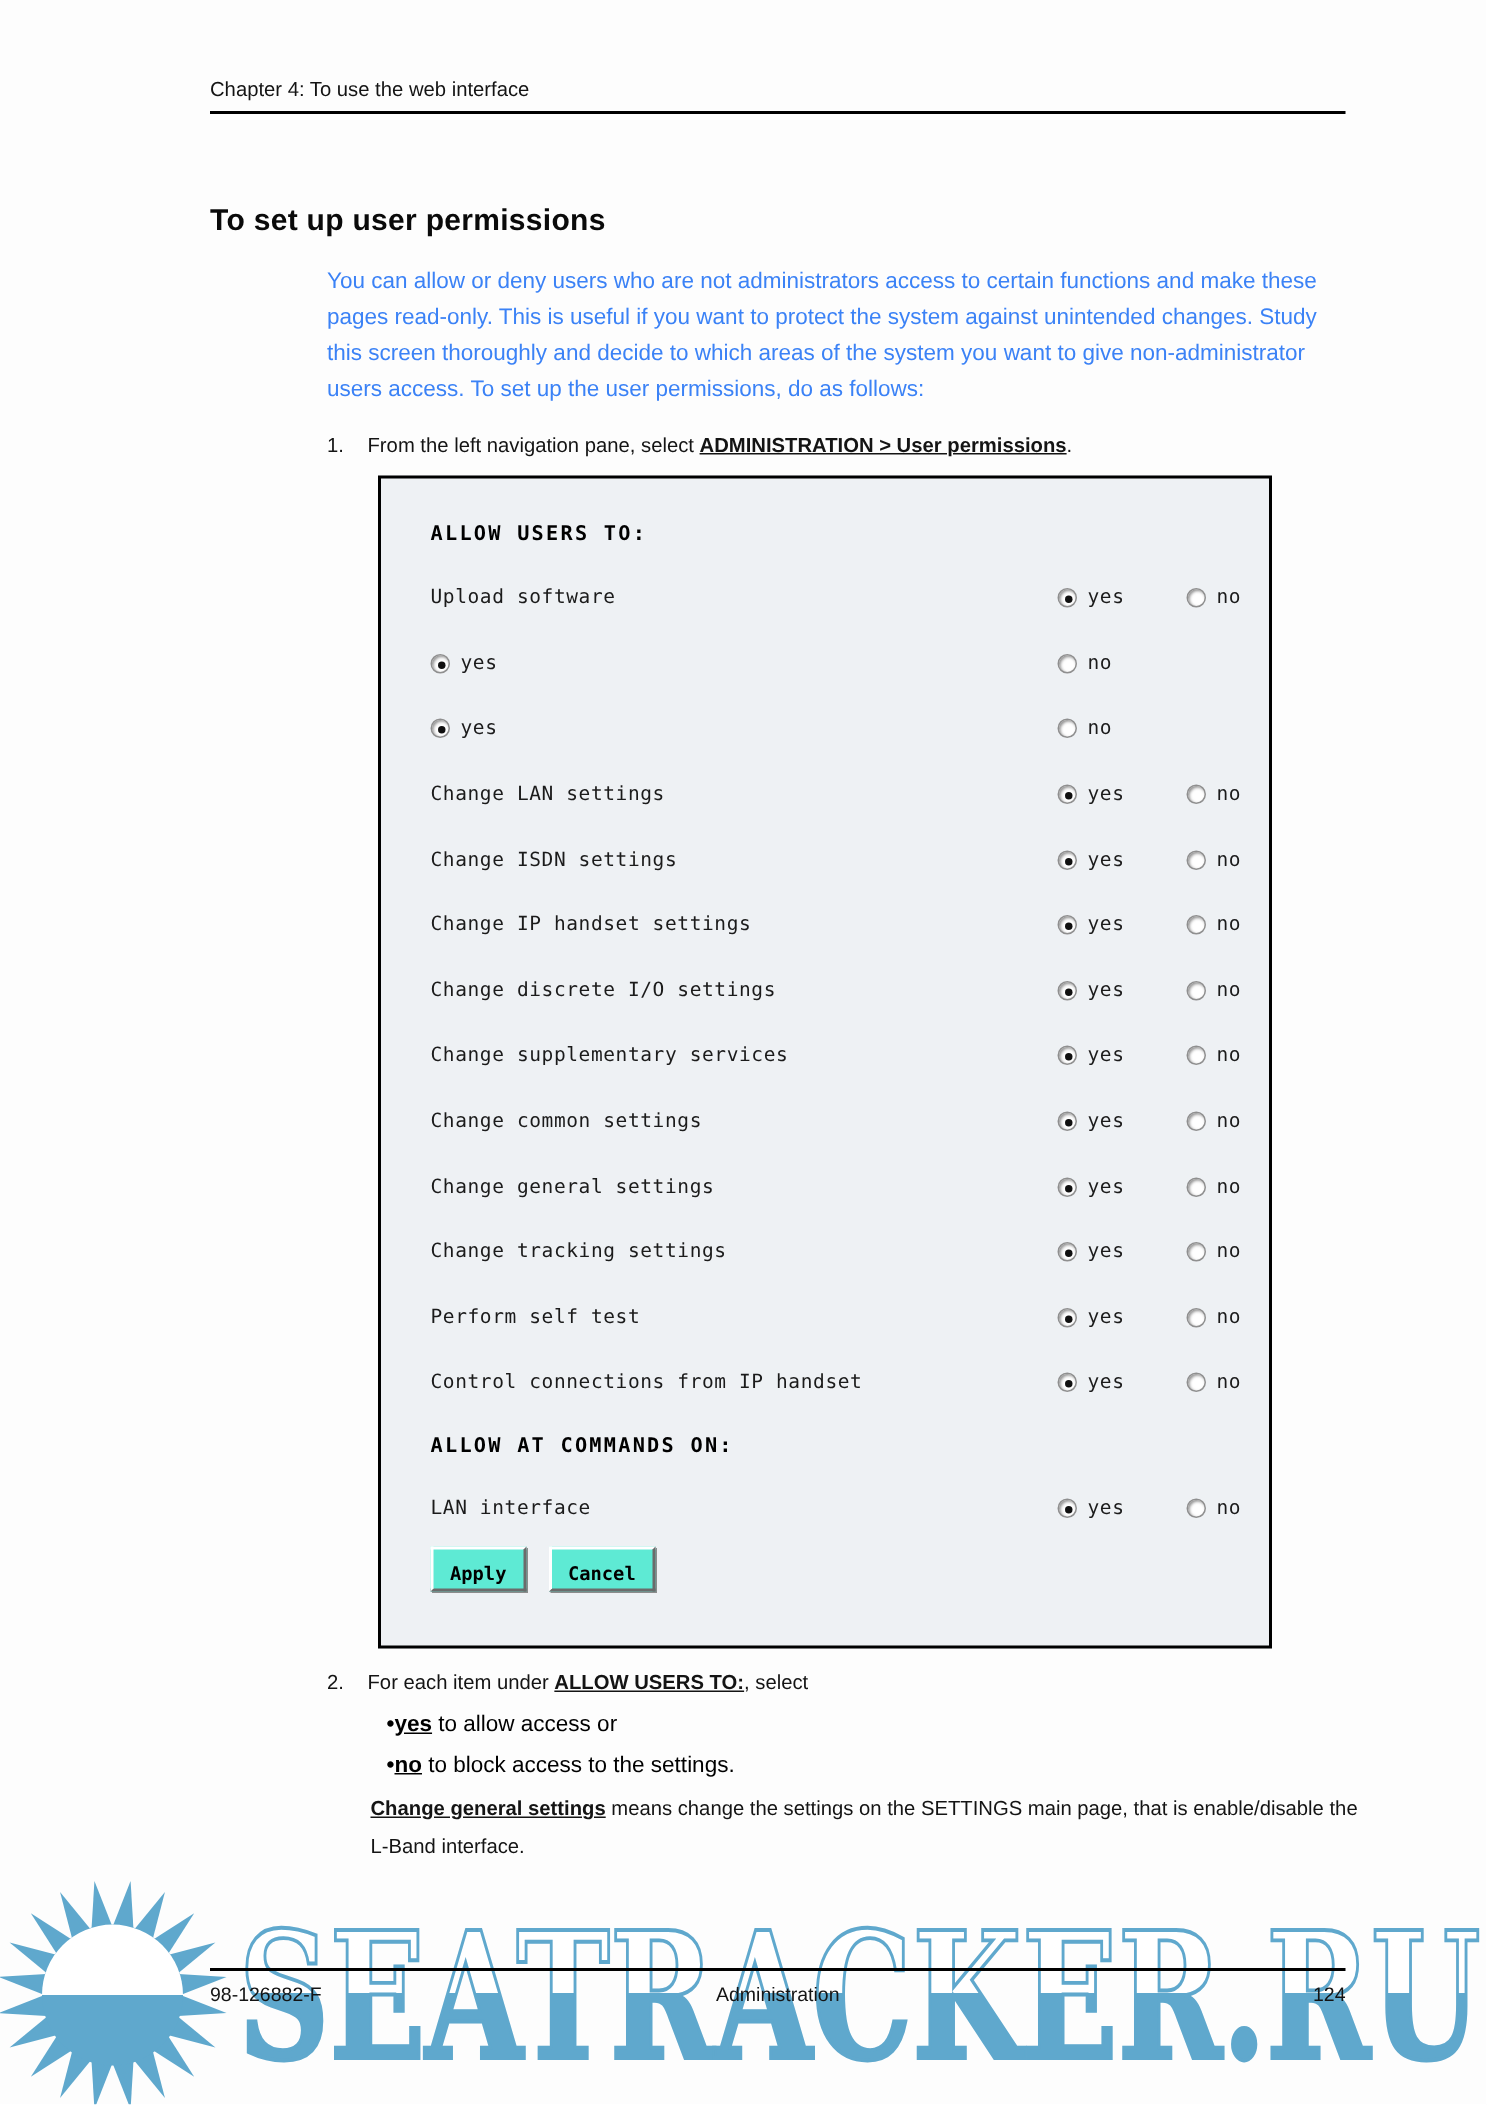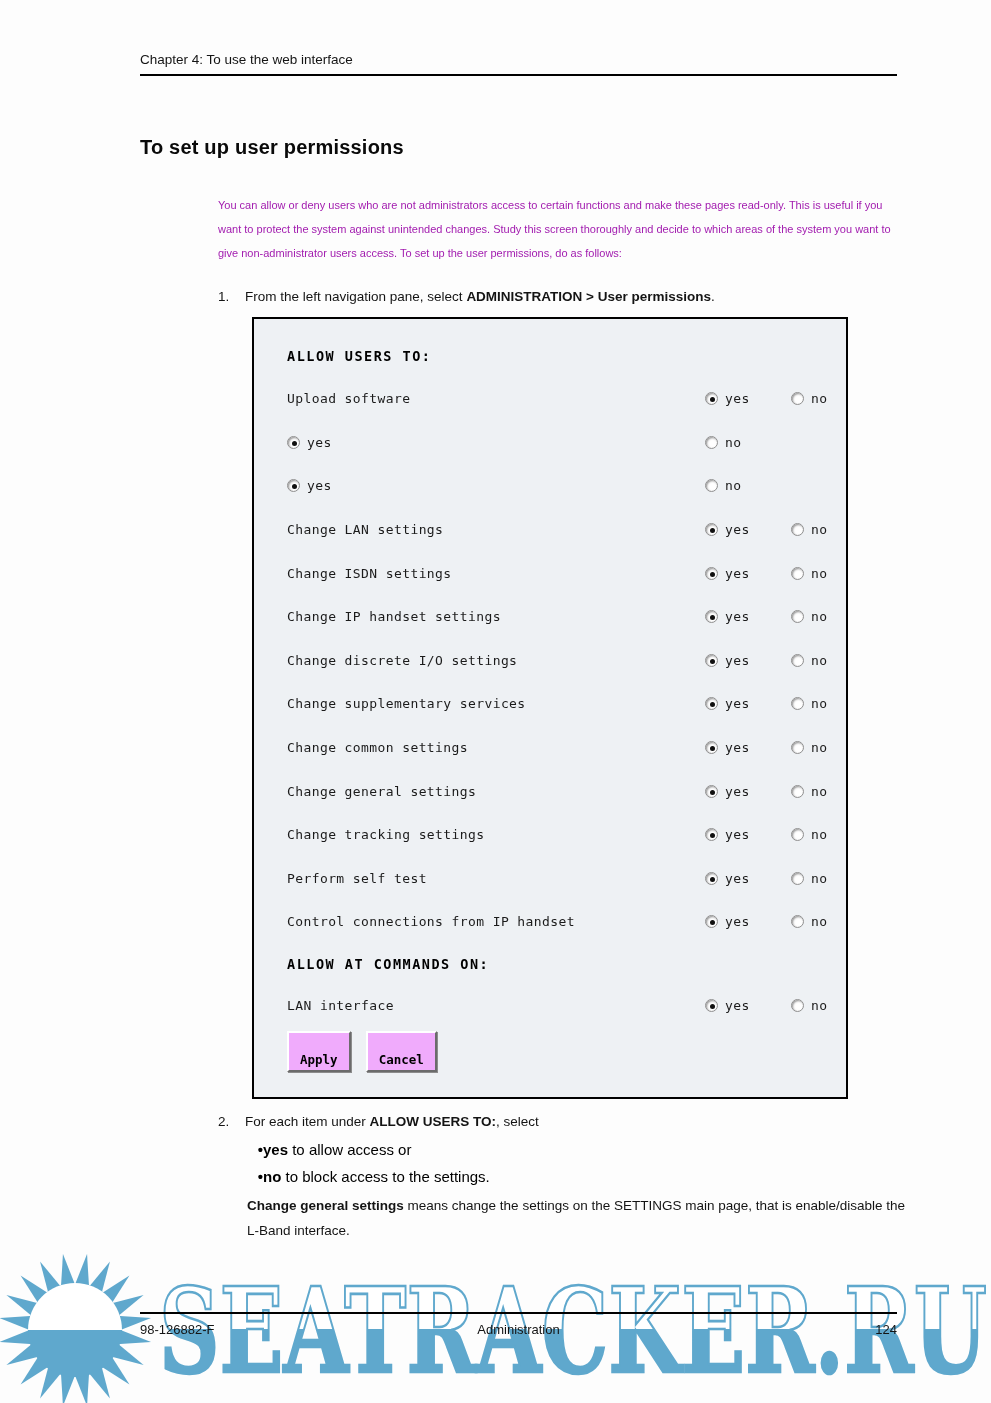--- a/index.html
+++ b/index.html
@@ -26,8 +26,8 @@
     font-size:20px; font-weight:bold; letter-spacing:.2px; color:#0a0a0a;
   }
   .intro {
-    position:absolute; top:193px; left:218px; width:684px;
-    font-size:11px; line-height:24px; color:#a21caf;
+    position:absolute; top:176px; left:218px; width:684px;
+    font-size:15px; line-height:24px; color:#3b82f6;
   }
   .step { position:absolute; left:218px; font-size:13.5px; color:#141414; }
   .step .num { display:inline-block; width:27px; }

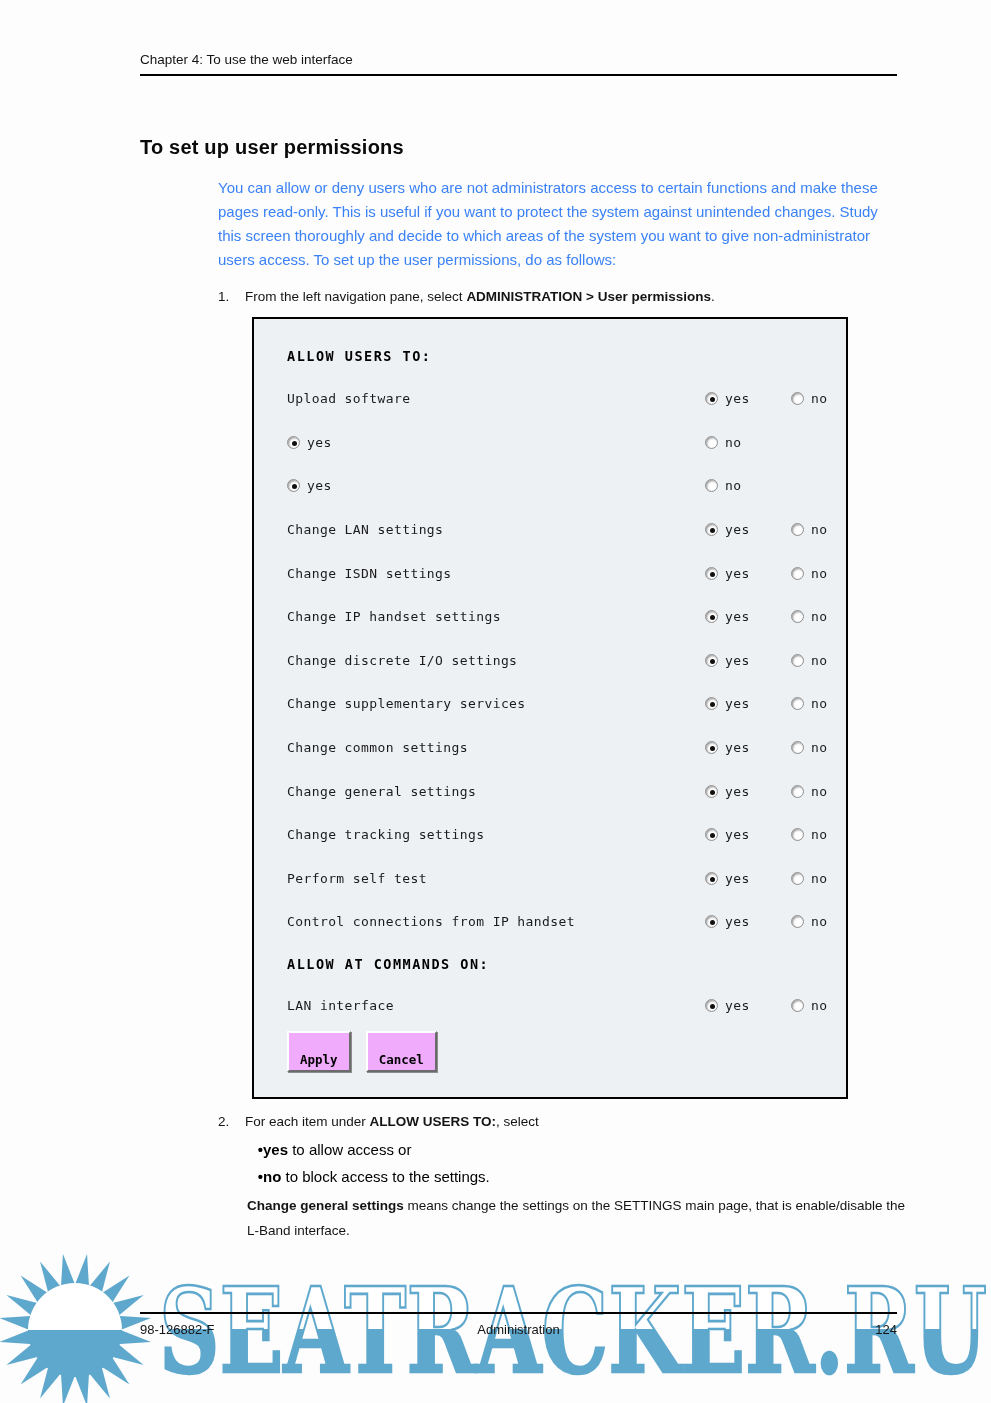--- a/index.html
+++ b/index.html
@@ -41,7 +41,7 @@
     position:absolute; top:1193px; left:247px; width:662px;
     font-size:13.5px; line-height:25px; color:#141414;
   }
-  b { font-weight:bold; }
+  b { font-weight:bold;text-decoration:underline; }
 
   
   .screenshot {

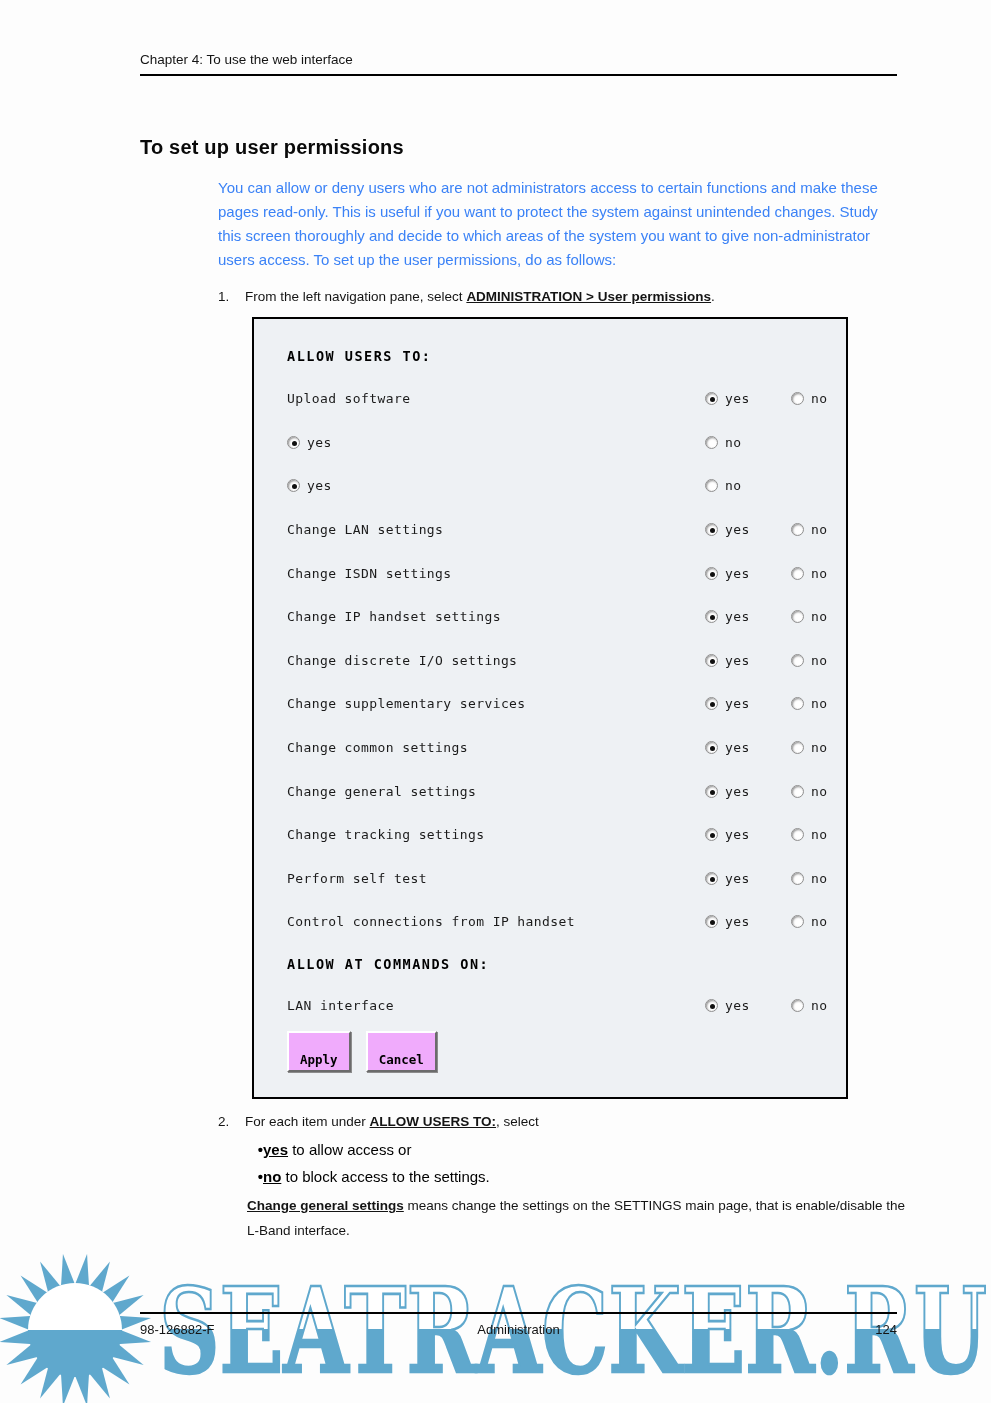--- a/index.html
+++ b/index.html
@@ -78,10 +78,10 @@
   .button-row { height:30px; display:flex; align-items:flex-start; gap:15px; margin-top:4px; }
   .btn {
     font-family:"DejaVu Sans Mono", monospace; font-size:12.5px; font-weight:bold;
-    color:#000; background:#f0abfc;
+    color:#000; background:#5eead4;
     border:2px solid; border-color:#ffffff #6b6b6b #6b6b6b #ffffff;
     box-shadow:1px 1px 0 #8c8c8c;
-    padding:19px 11px 3px; cursor:pointer; line-height:15px;
+    padding:8px 11px 3px; cursor:pointer; line-height:15px;
   }
 
   

